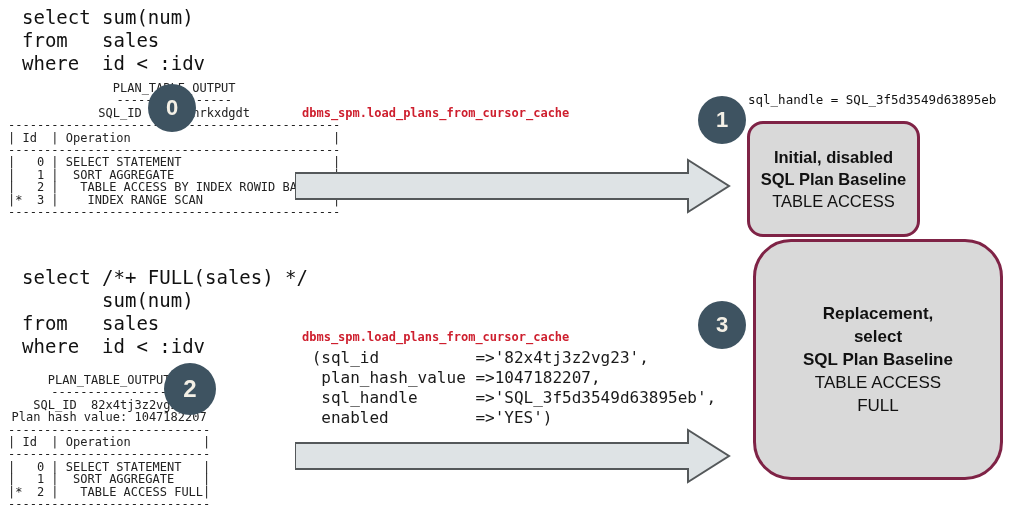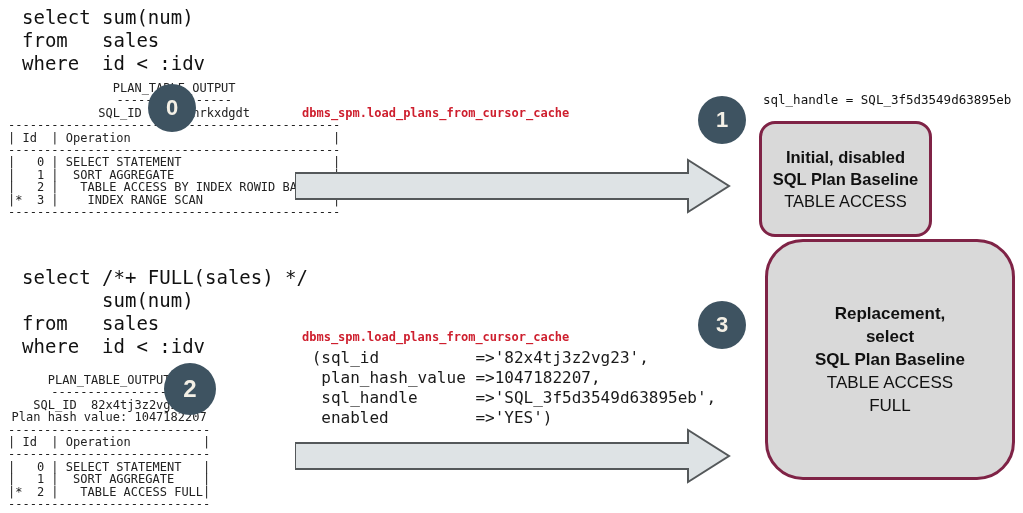--- a/index.html
+++ b/index.html
@@ -11,7 +11,7 @@
   pre { margin:0; white-space:pre; }
   .mono-lg  { font-family:"DejaVu Sans Mono", monospace; font-size:19px; line-height:23px; color:#111; }
   .mono-sm  { font-family:"DejaVu Sans Mono", monospace; font-size:12px; line-height:12.4px; color:#222;text-align:center; }
-  .mono-handle { font-family:"DejaVu Sans Mono", monospace; font-size:12.5px; color:#111;margin-left:15px; }
+  .mono-handle { font-family:"DejaVu Sans Mono", monospace; font-size:12.5px; color:#111; }
   .call-title { font-family:"DejaVu Sans Mono", monospace; font-size:12px; line-height:21px;
                 font-weight:bold; color:var(--call-red,#ce1f2e); white-space:pre; }
   .call-args  { font-family:"DejaVu Sans Mono", monospace; font-size:16px; line-height:20px; color:#1a1a1a; }

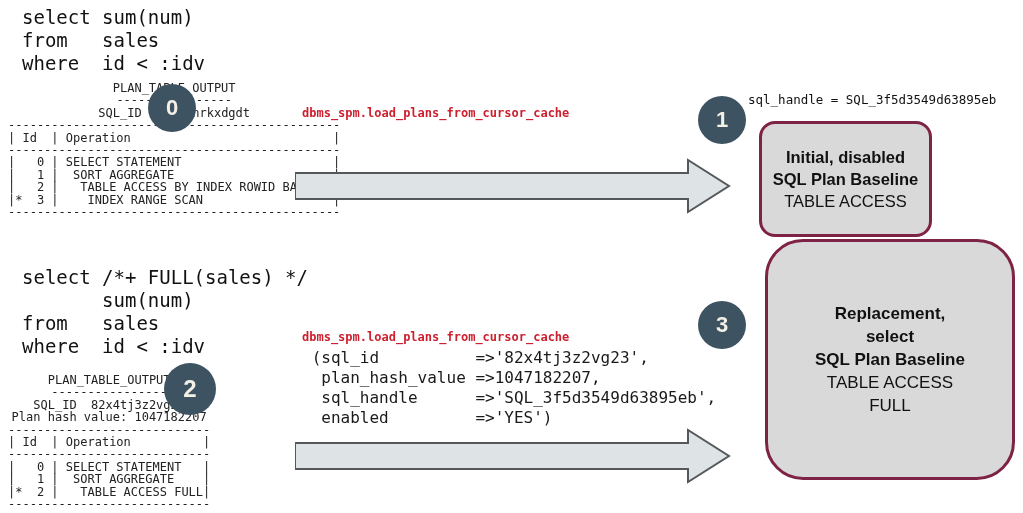--- a/index.html
+++ b/index.html
@@ -28,7 +28,7 @@
     border:3px solid var(--bubble-border,#7f2346);
     display:flex; flex-direction:column; align-items:center; justify-content:center;
     font-family:"Liberation Sans", sans-serif; font-size:16.5px; line-height:22px;
-    color:#111; text-align:center; box-sizing:border-box; z-index:3;margin-left:12px;
+    color:#111; text-align:center; box-sizing:border-box; z-index:3;
   }
   .bubble .b { font-weight:bold; }
   .arrow-svg { position:absolute; z-index:1; }

